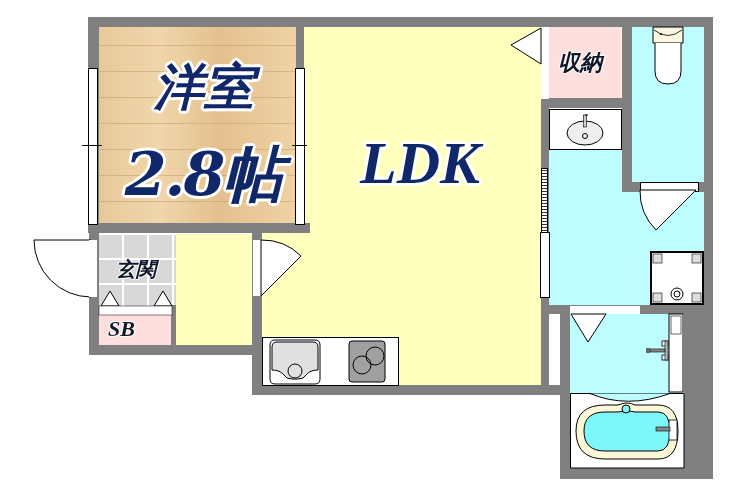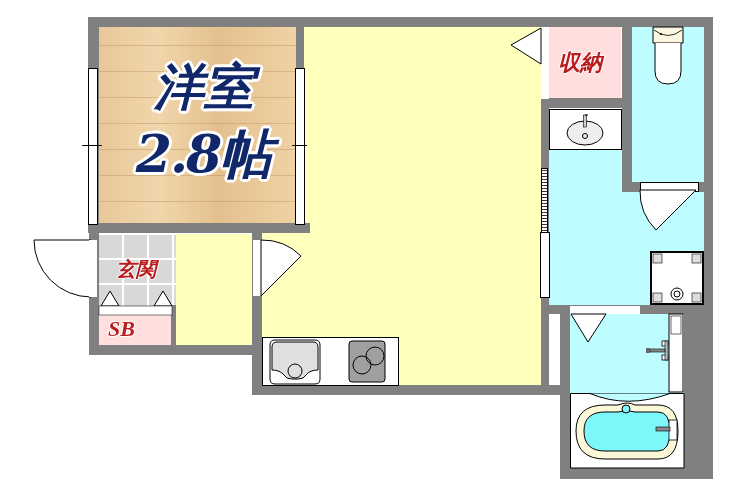--- a/index.html
+++ b/index.html
@@ -26,7 +26,7 @@
       2px 2px 0 #fff,-2px -2px 0 #fff,2px -2px 0 #fff,-2px 2px 0 #fff,
       3px 0 0 #fff,-3px 0 0 #fff,0 3px 0 #fff,0 -3px 0 #fff;
     line-height:1;white-space:nowrap;text-align:center;}
-  .label-sm{position:absolute;color:#b91c1c;font-style:italic;font-weight:bold;line-height:1;white-space:nowrap;
+  .label-sm{position:absolute;color:#0f172a;font-style:italic;font-weight:bold;line-height:1;white-space:nowrap;
     text-shadow:1px 0 0 #fff,-1px 0 0 #fff,0 1px 0 #fff,0 -1px 0 #fff;}
   .white{position:absolute;background:#fff;}
   svg{position:absolute;overflow:visible;}

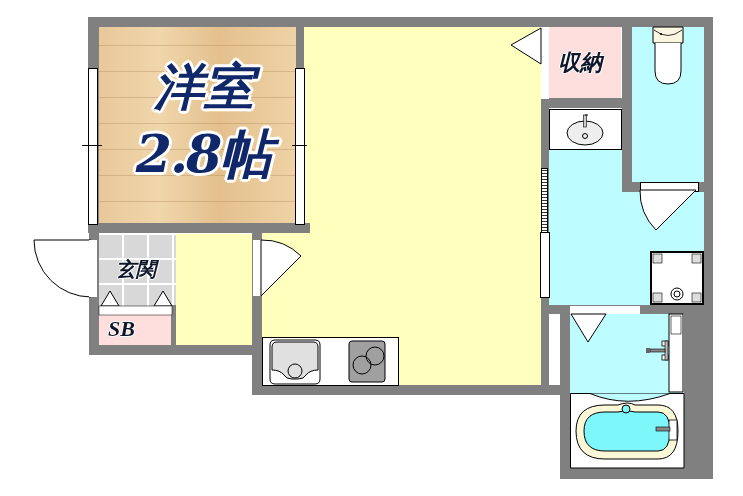--- a/index.html
+++ b/index.html
@@ -185,7 +185,7 @@
   </svg>
 
   <div class="label" style="left:134px;top:62px;width:140px;font-size:50px;">洋室</div>
-  <div class="label" style="left:118px;top:128px;width:170px;font-size:52px;letter-spacing:-2px;">2.8帖</div>
+  <div class="label" style="left:118px;top:144px;width:170px;font-size:60px;letter-spacing:-2px;">2.8帖</div>
 
 
   <div class="label-sm" style="left:558px;top:51px;font-size:22px;">収納</div>

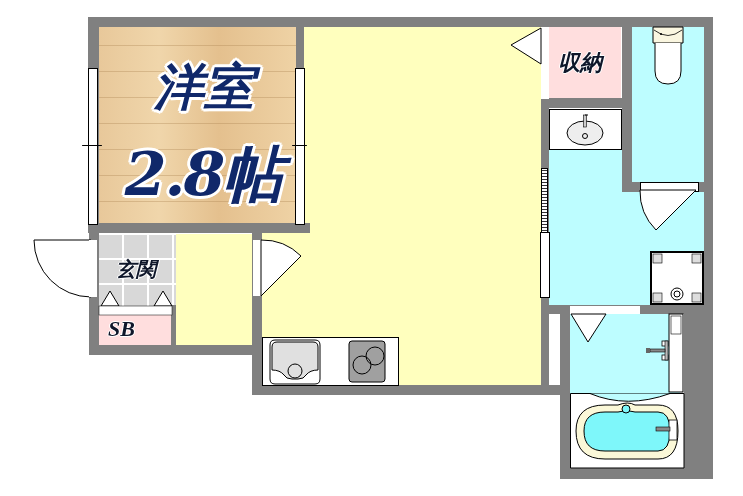--- a/index.html
+++ b/index.html
@@ -187,6 +187,7 @@
   <div class="label" style="left:134px;top:62px;width:140px;font-size:50px;">洋室</div>
   <div class="label" style="left:118px;top:144px;width:170px;font-size:60px;letter-spacing:-2px;">2.8帖</div>
 
+  <div class="label" style="left:340px;top:133px;width:160px;font-size:60px;font-family:'Liberation Serif',serif;">LDK</div>
 
   <div class="label-sm" style="left:558px;top:51px;font-size:22px;">収納</div>
   <div class="label-sm" style="left:116px;top:259px;font-size:20px;">玄関</div>

